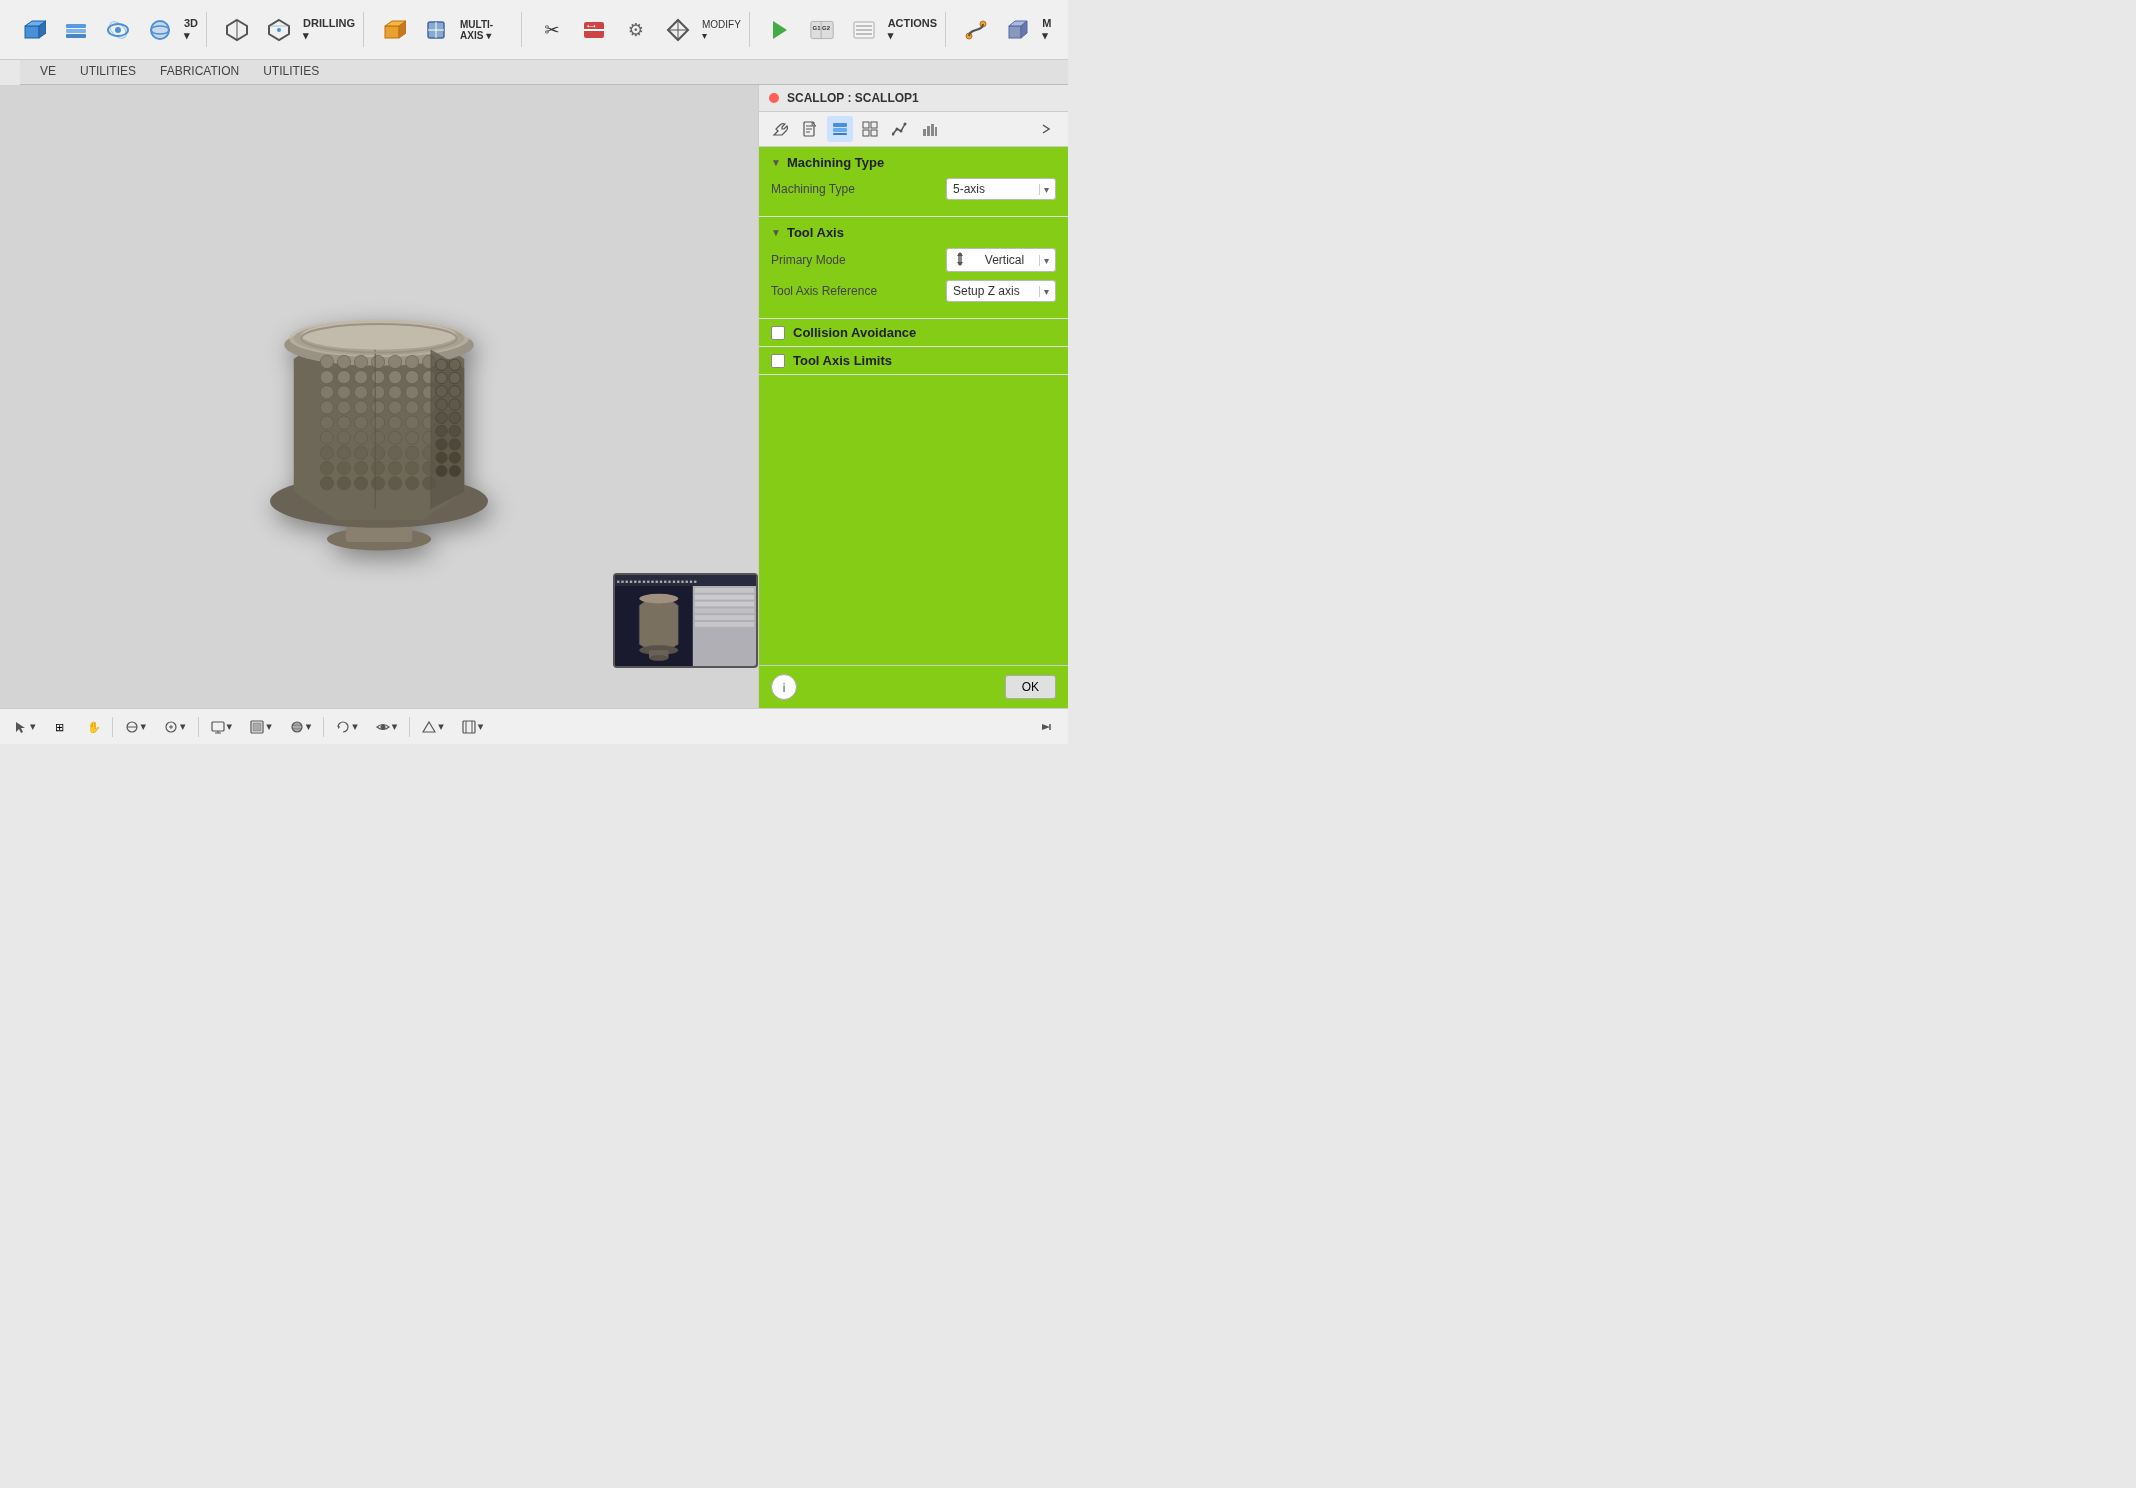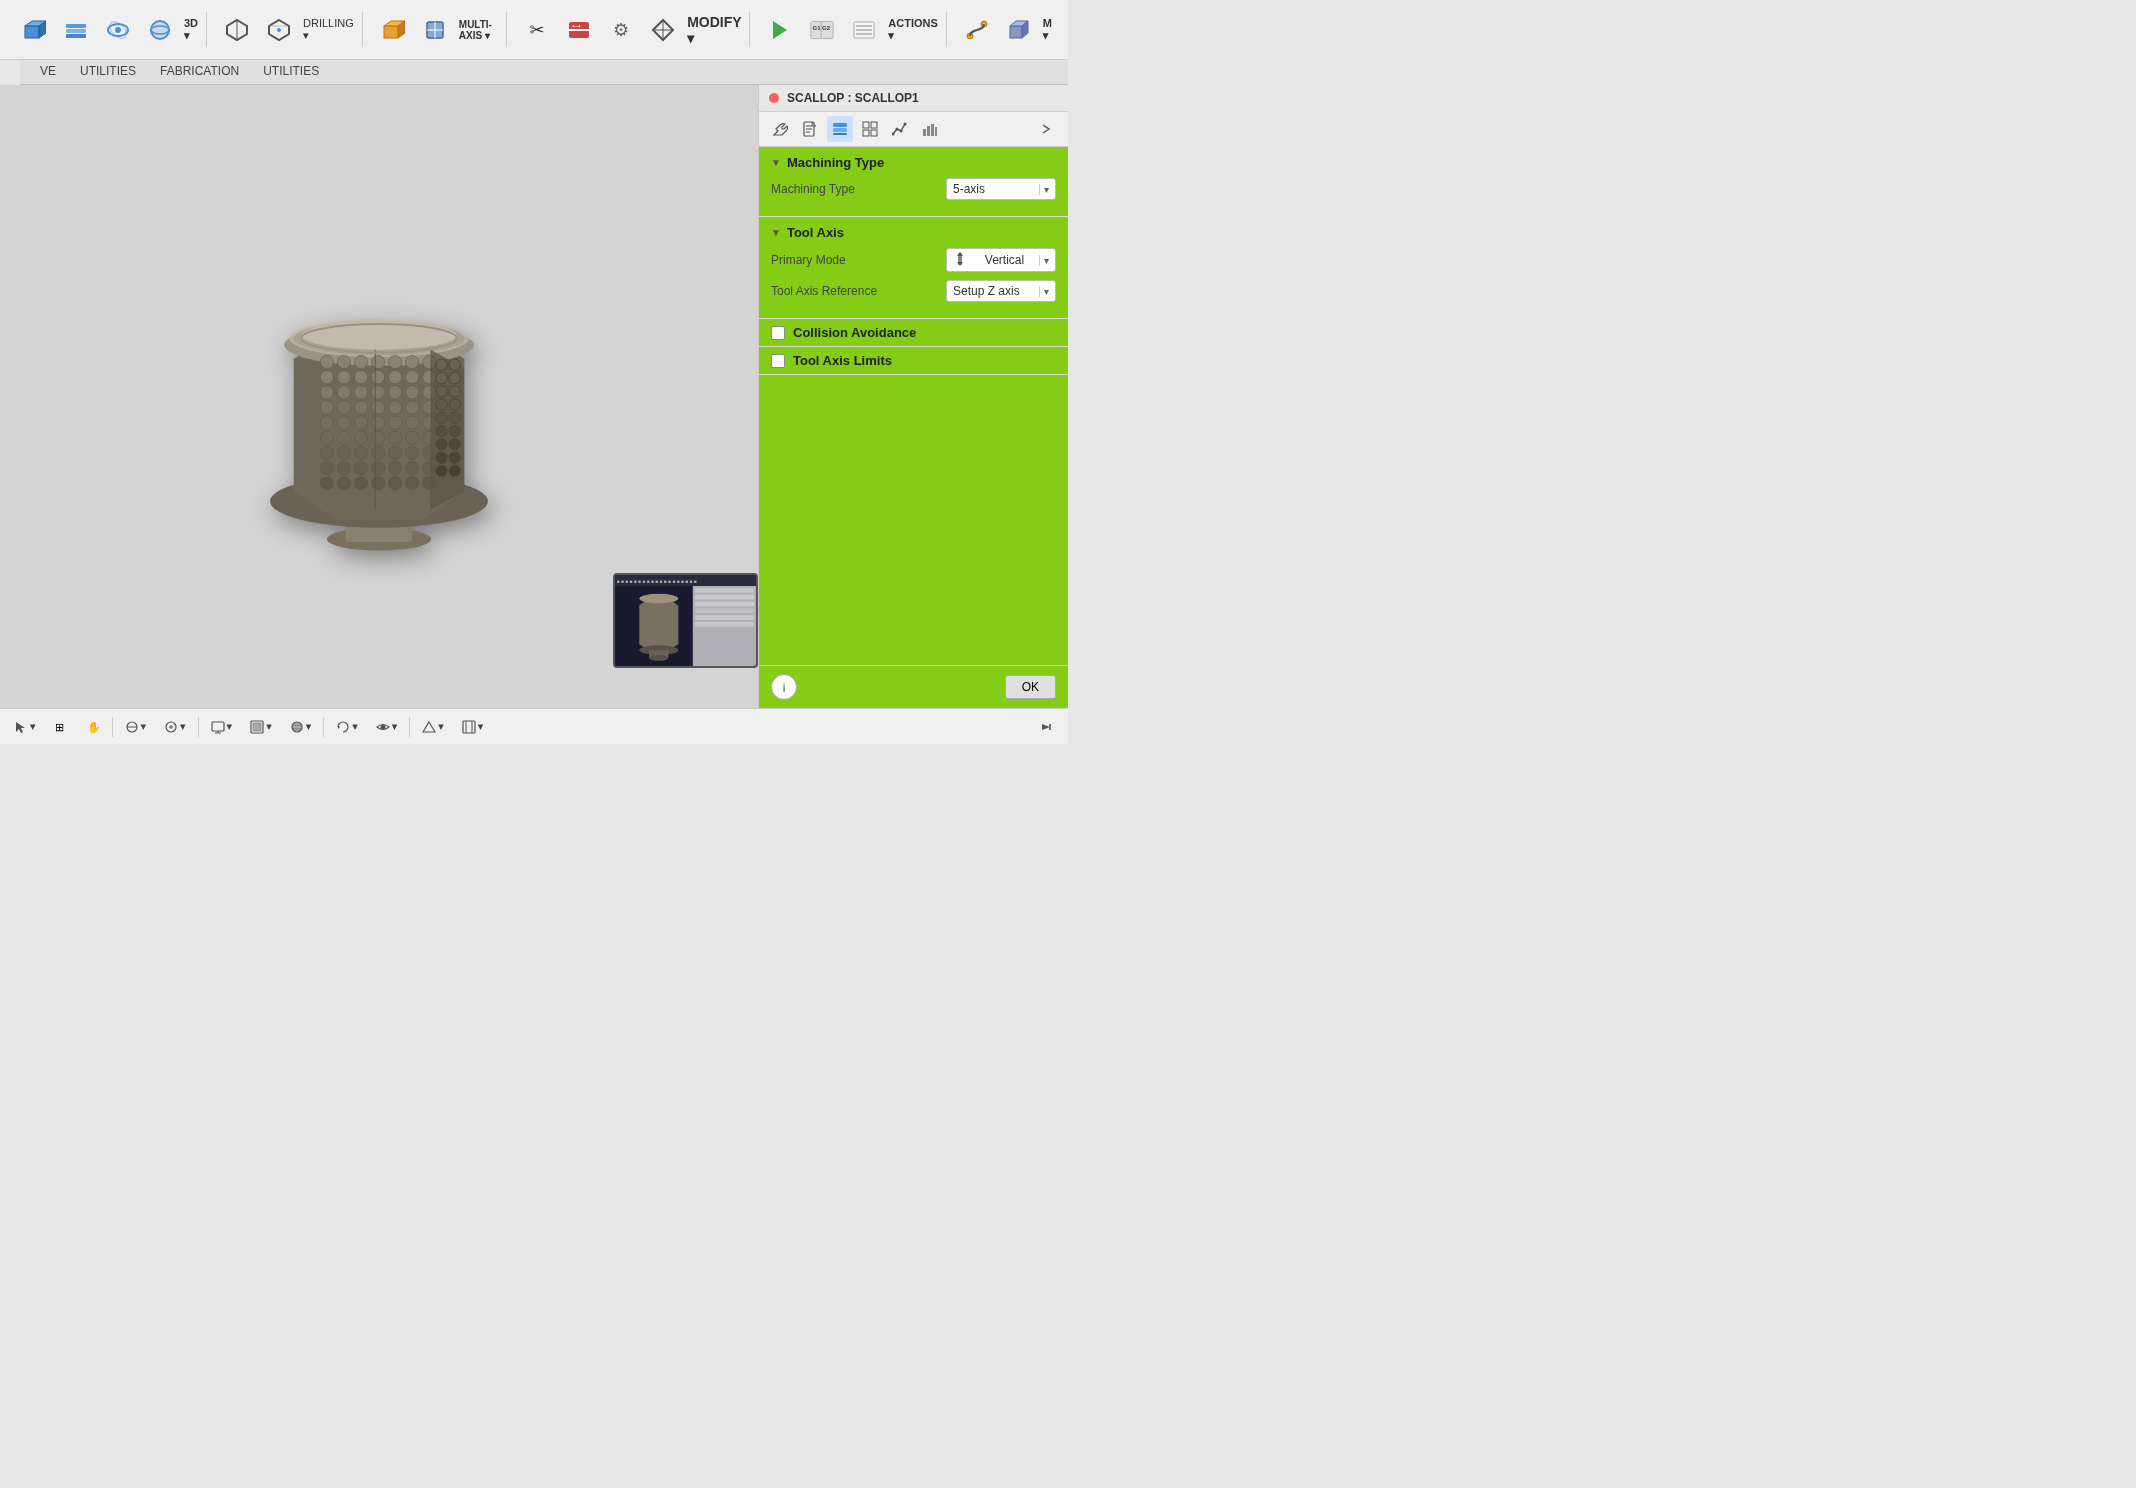--- a/index.html
+++ b/index.html
@@ -361,7 +361,7 @@
       </div>
     </div>
     <div class="toolbar-dropdown">
-      <span style="font-size:11px; font-weight:400; color:#333">DRILLING ▾</span>
+      <span style="font-size:11px; font-weight:700; color:#333">DRILLING ▾</span>
     </div>
   </div>
 

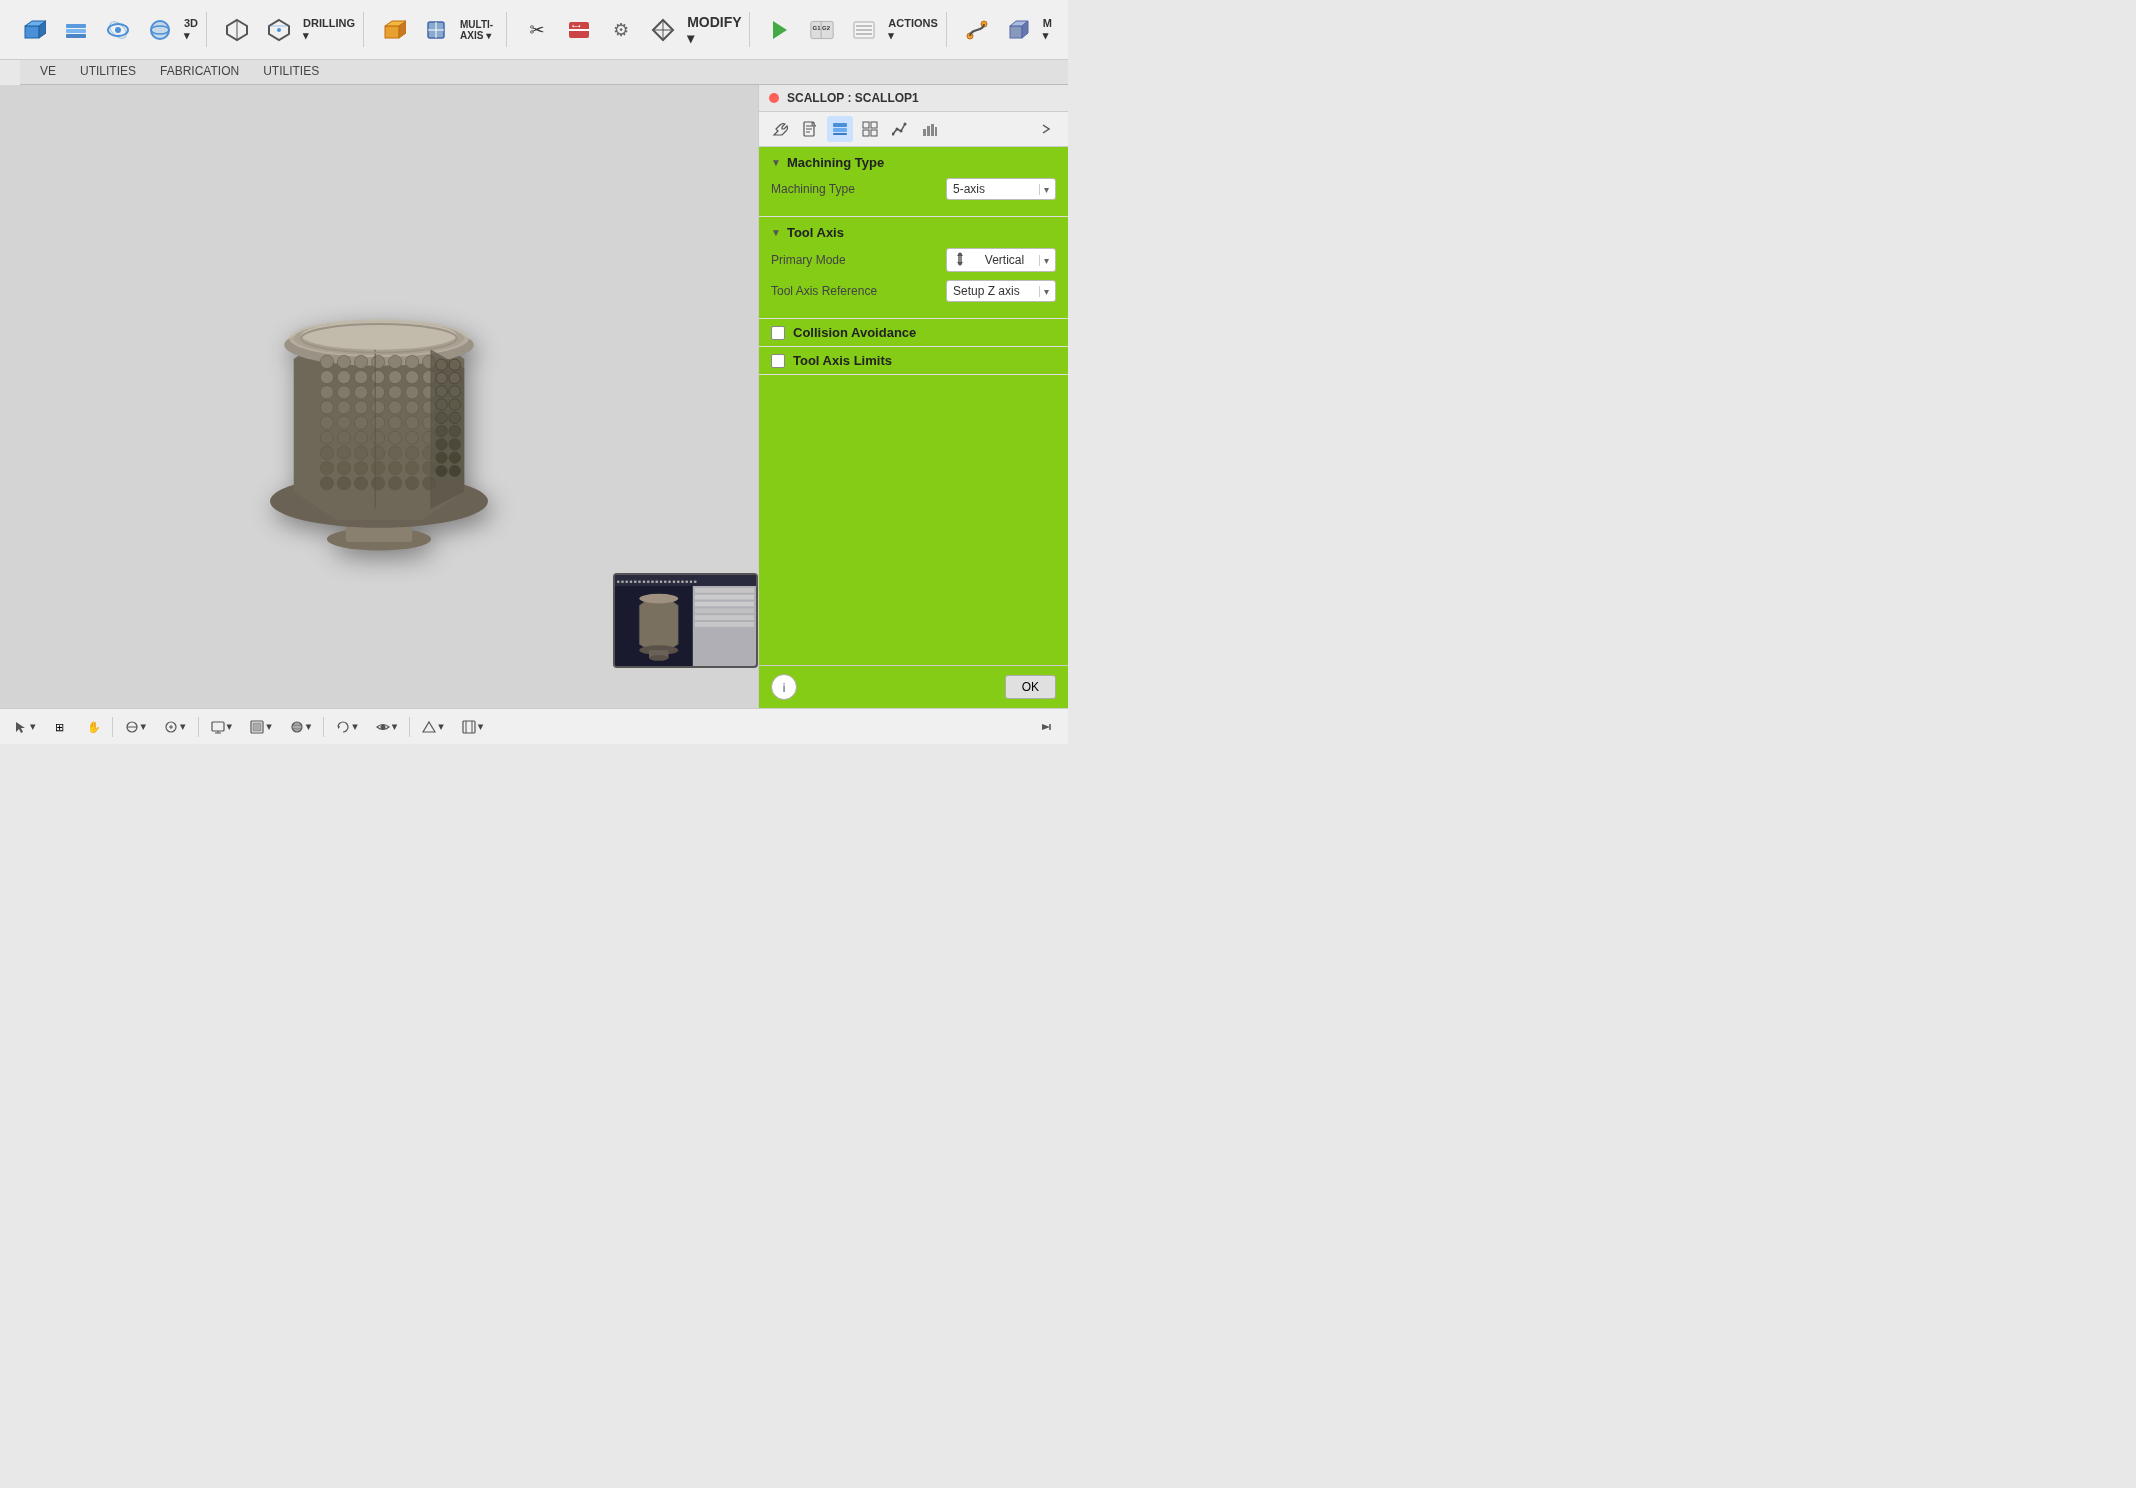--- a/index.html
+++ b/index.html
@@ -415,7 +415,7 @@
       </div>
     </div>
     <div class="toolbar-dropdown">
-      <span style="font-size:14px; font-weight:700; color:#333">MODIFY ▾</span>
+      <span style="font-size:10px; font-weight:400; color:#333">MODIFY ▾</span>
     </div>
   </div>
 

